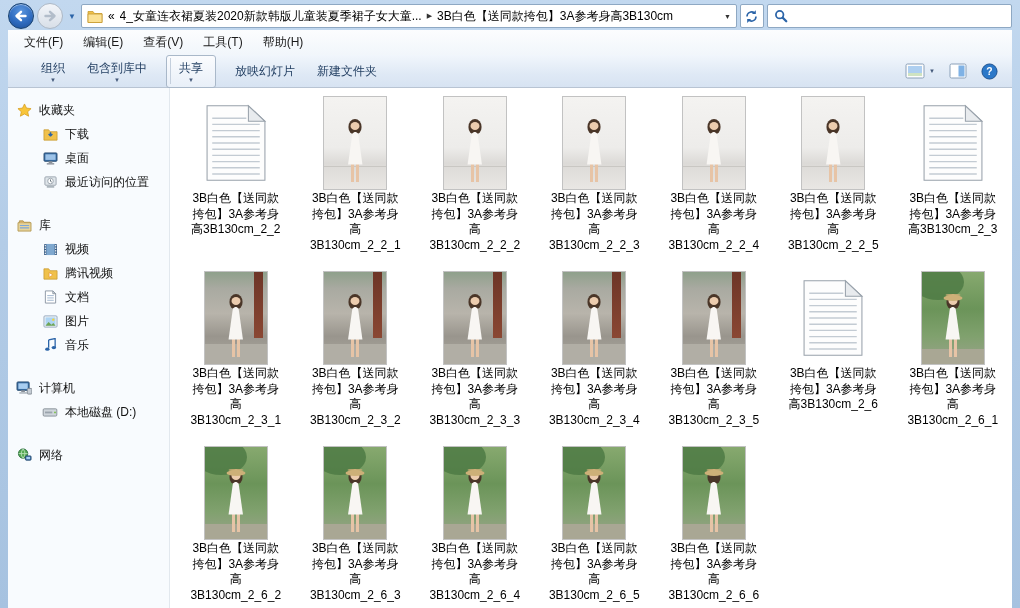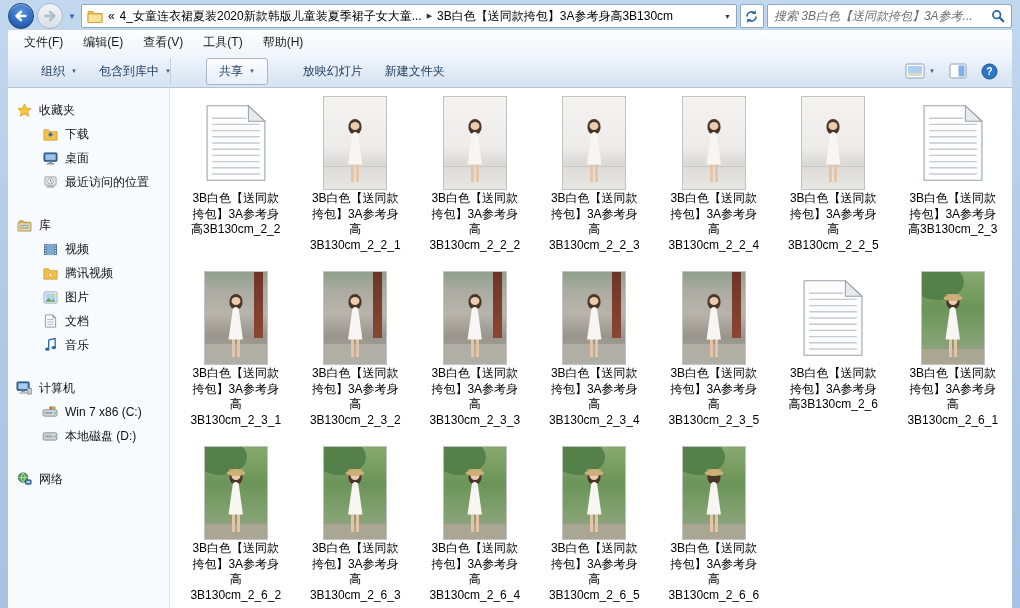--- a/index.html
+++ b/index.html
@@ -143,7 +143,6 @@
     </div>
 
     <div class="searchbox">
-      <span class="search-text">搜索 3B白色【送同款挎包】3A参考...</span>
       <svg width="14" height="14" viewBox="0 0 16 16">
         <circle cx="6.5" cy="6.5" r="4.3" fill="none" stroke="#2b64a8" stroke-width="2"></circle>
         <line x1="10" y1="10" x2="14" y2="14" stroke="#2b64a8" stroke-width="2.6" stroke-linecap="round"></line>

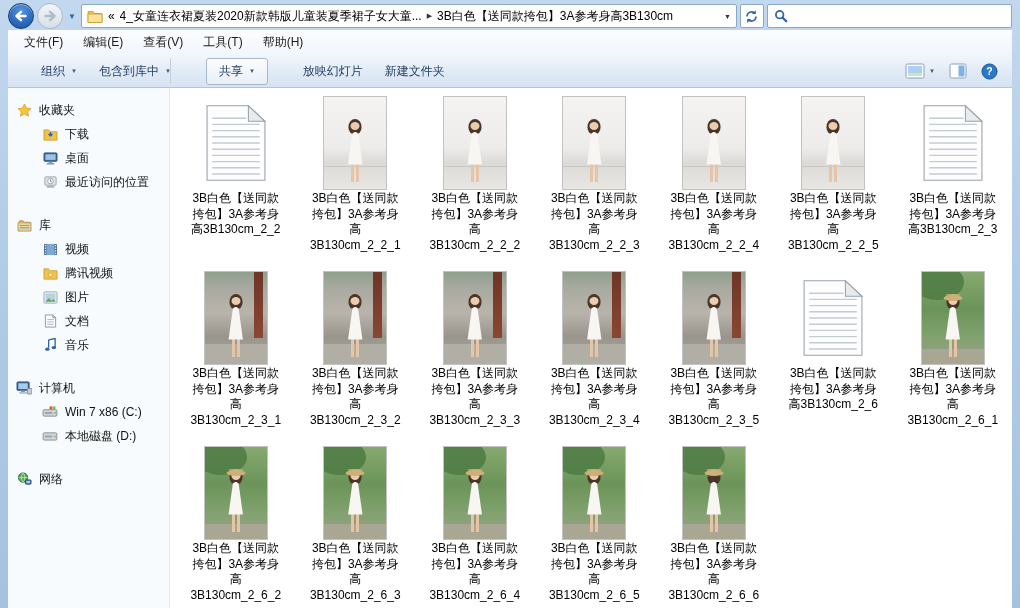--- a/index.html
+++ b/index.html
@@ -43,7 +43,7 @@
     border-bottom:1px solid #b8c4d3; font-size:12px; color:#1e3b5f; position:relative; }
   .toolbar::before { content:""; position:absolute; left:162px; top:3px; bottom:3px;
     width:1px; background:#c4cfdd; }
-  .tb-item { padding:5px 11px; display:flex; align-items:center; gap:6px; white-space:nowrap; }
+  .tb-item { padding:5px 11px; display:flex; align-items:center; white-space:nowrap;flex-direction:column; }
   .tb-item.first { margin-left:22px; }
   .tb-caret { font-size:6px; color:#44597a; }
   .tb-btn { border:1px solid #a9b8c9; border-radius:3px;

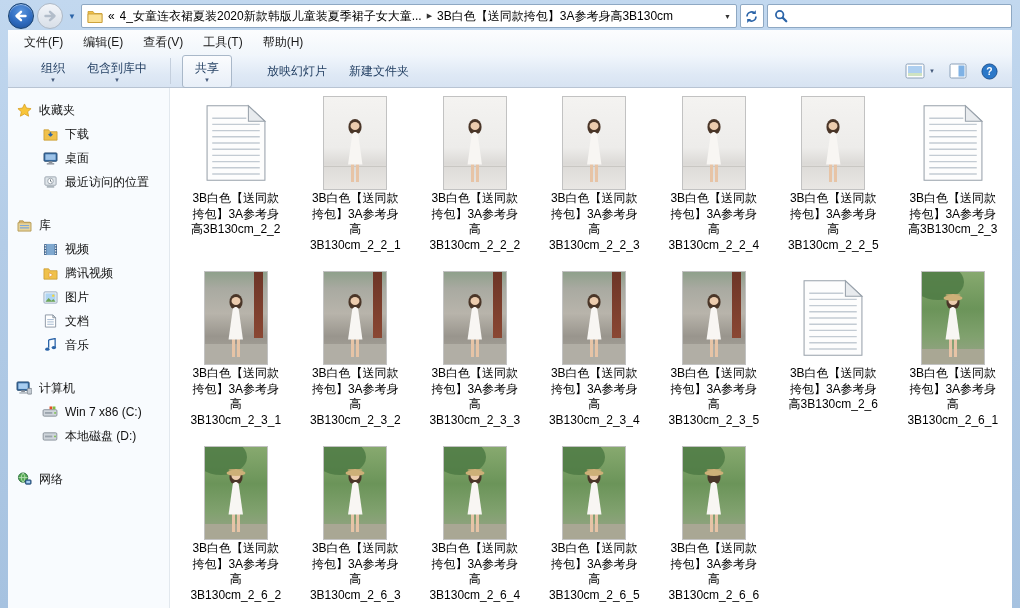--- a/index.html
+++ b/index.html
@@ -47,7 +47,7 @@
   .tb-item.first { margin-left:22px; }
   .tb-caret { font-size:6px; color:#44597a; }
   .tb-btn { border:1px solid #a9b8c9; border-radius:3px;
-    background:linear-gradient(#fbfcfe,#e8eff8); padding:4px 12px; margin:0 24px; }
+    background:linear-gradient(#fbfcfe,#e8eff8); padding:4px 12px; margin:0 8px; }
   .tb-right { margin-left:auto; display:flex; align-items:center; gap:14px; padding-right:14px; }
   .tb-iconbtn { display:flex; align-items:center; gap:4px; }
 

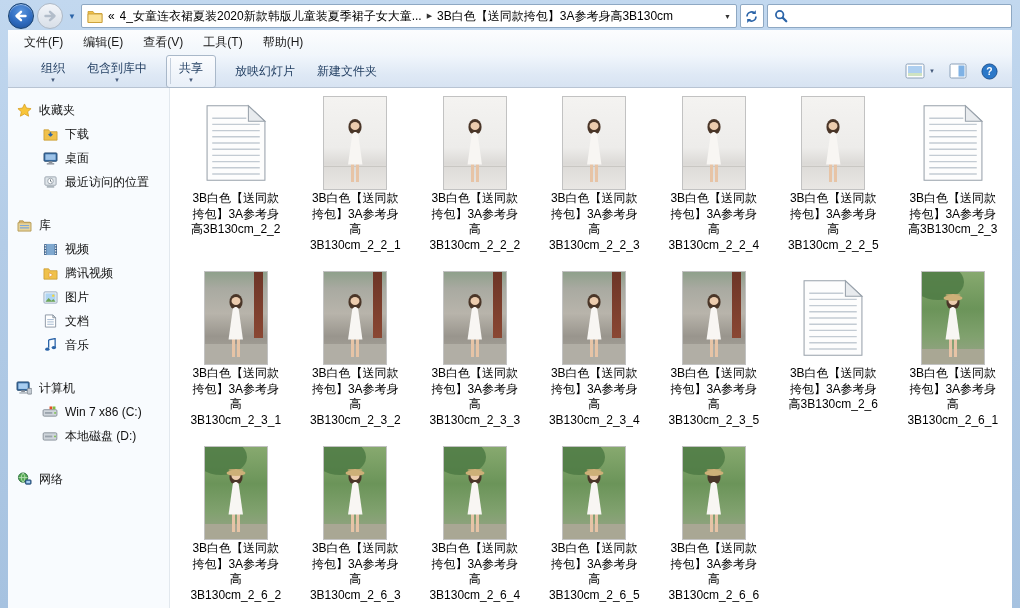--- a/index.html
+++ b/index.html
@@ -284,6 +284,16 @@
       </div>
       <div class="side-row child">
         <span class="ic">
+          <svg width="13" height="14" viewBox="0 0 13 15">
+              <path d="M1 1h8l3 3v10H1z" fill="#fff" stroke="#8a96a3"></path>
+              <path d="M9 1l3 3H9z" fill="#dfe5ea" stroke="#8a96a3"></path>
+              <path d="M3 6h7M3 8.5h7M3 11h7" stroke="#9db4ce" stroke-width="1"></path>
+            </svg>
+        </span>
+        <span class="side-label">文档</span>
+      </div>
+      <div class="side-row child">
+        <span class="ic">
           <svg width="15" height="13" viewBox="0 0 16 14">
               <rect x="1" y="1" width="14" height="12" rx="1" fill="#fff" stroke="#8aa0b8"></rect>
               <rect x="2.5" y="2.5" width="11" height="9" fill="#aed4f2"></rect>
@@ -292,16 +302,6 @@
             </svg>
         </span>
         <span class="side-label">图片</span>
-      </div>
-      <div class="side-row child">
-        <span class="ic">
-          <svg width="13" height="14" viewBox="0 0 13 15">
-              <path d="M1 1h8l3 3v10H1z" fill="#fff" stroke="#8a96a3"></path>
-              <path d="M9 1l3 3H9z" fill="#dfe5ea" stroke="#8a96a3"></path>
-              <path d="M3 6h7M3 8.5h7M3 11h7" stroke="#9db4ce" stroke-width="1"></path>
-            </svg>
-        </span>
-        <span class="side-label">文档</span>
       </div>
       <div class="side-row child">
         <span class="ic">

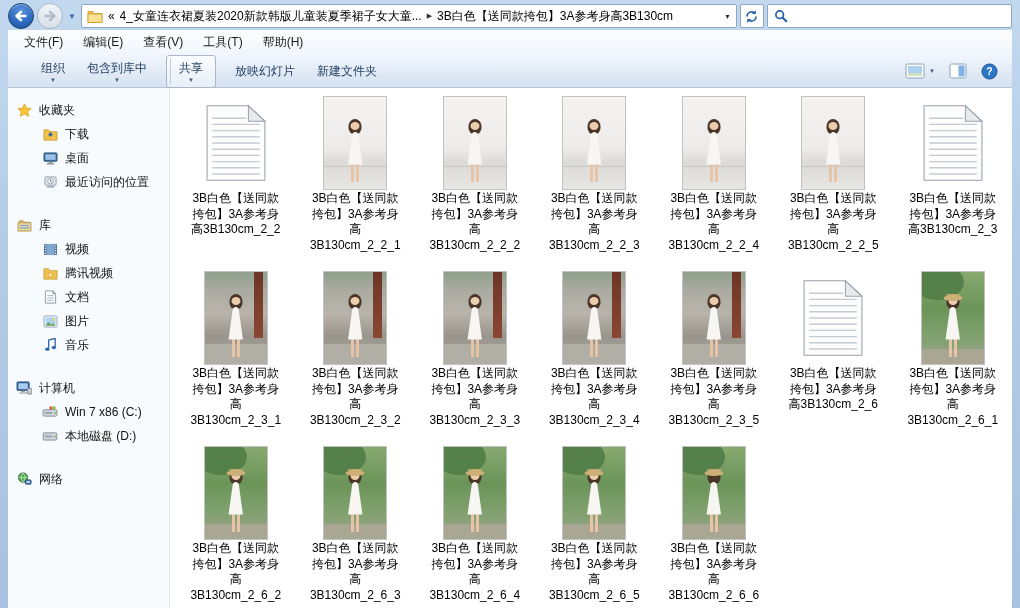--- a/index.html
+++ b/index.html
@@ -331,22 +331,6 @@
       </div>
       <div class="side-row child">
         <span class="ic">
-          <svg width="16" height="12" viewBox="0 0 17 13">
-              <rect x="1" y="4" width="15" height="7" rx="1.2" fill="#cfd5db" stroke="#848d96"></rect>
-              <rect x="3" y="6.5" width="8" height="2" fill="#9aa3ac"></rect>
-              <circle cx="14" cy="7.5" r="1" fill="#76c043"></circle>
-              <rect x="8" y="0.5" width="3" height="3" fill="#e44f26"></rect>
-              <rect x="11.4" y="0.5" width="3" height="3" fill="#7fbb42"></rect>
-              <rect x="8" y="3.8" width="3" height="0.1" fill="none"></rect>
-              <rect x="8" y="3.9" width="0" height="0" fill="none"></rect>
-              <rect x="8" y="4" width="0" height="0" fill="none"></rect>
-              <rect x="11.4" y="3.9" width="0" height="0" fill="none"></rect>
-            </svg>
-        </span>
-        <span class="side-label">Win 7 x86 (C:)</span>
-      </div>
-      <div class="side-row child">
-        <span class="ic">
           <svg width="16" height="10" viewBox="0 0 17 11">
               <rect x="1" y="2" width="15" height="8" rx="1.2" fill="#cfd5db" stroke="#848d96"></rect>
               <rect x="3" y="5" width="8" height="2" fill="#9aa3ac"></rect>

